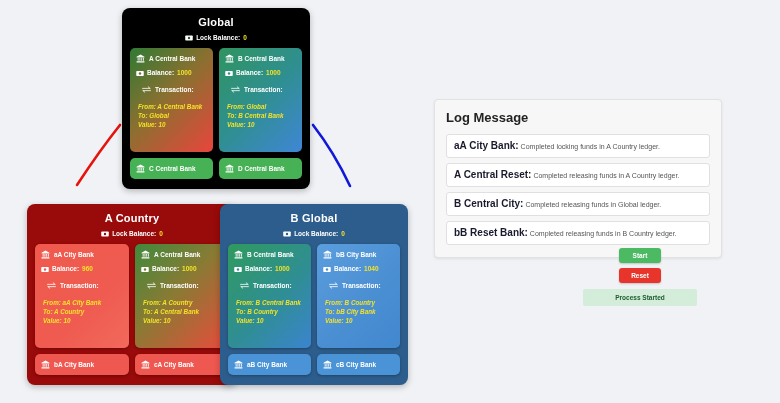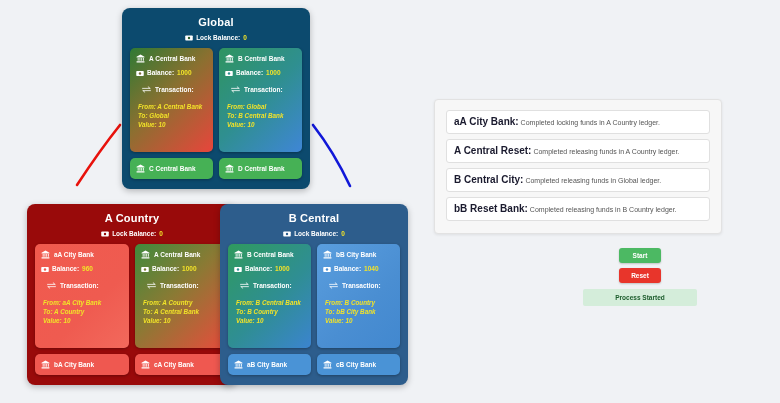--- a/index.html
+++ b/index.html
@@ -80,7 +80,7 @@
   .ico { flex: 0 0 auto; display: inline-flex; }
 
   
-  #panel-global  { left: 122px; top: 8px;   width: 188px; background: #0c4a6e; }
+  #panel-global  { left: 122px; top: 8px;   width: 188px; background: #000000; }
   #panel-a       { left: 27px;  top: 204px; width: 210px; background: #990a0a; }
   #panel-b       { left: 220px; top: 204px; width: 188px; background: #2d5d8c; }
 

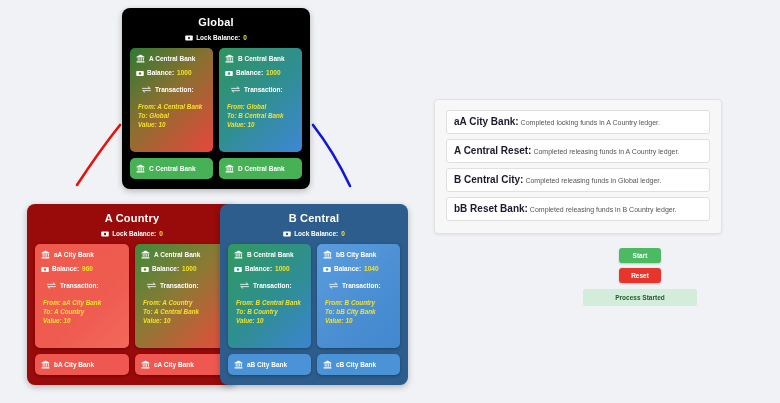--- a/index.html
+++ b/index.html
@@ -463,6 +463,7 @@
   </div>
 
   <div id="log-panel">
+    <div id="log-title">Log Message</div>
 
     <div class="log-item">
       <b>aA City Bank:</b>

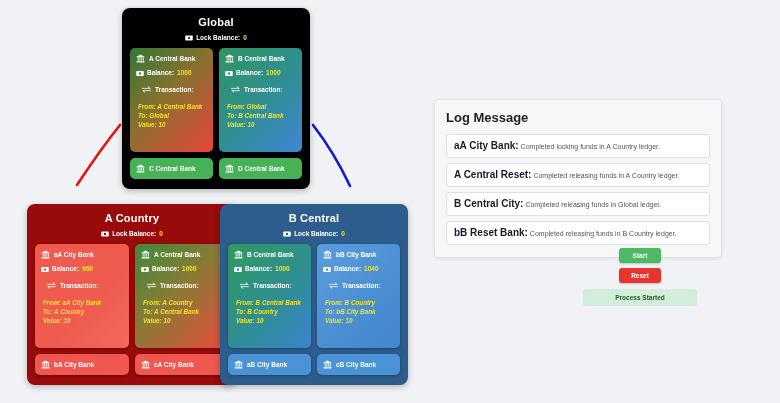--- a/index.html
+++ b/index.html
@@ -356,7 +356,7 @@
   </div>
 
   <div class="panel" id="panel-b">
-    <div class="panel-title">B Central</div>
+    <div class="panel-title">B Global</div>
     <div class="lock-row">
       <span class="ico money-icon">
         <svg width="8" height="6" viewBox="0 0 16 11">

